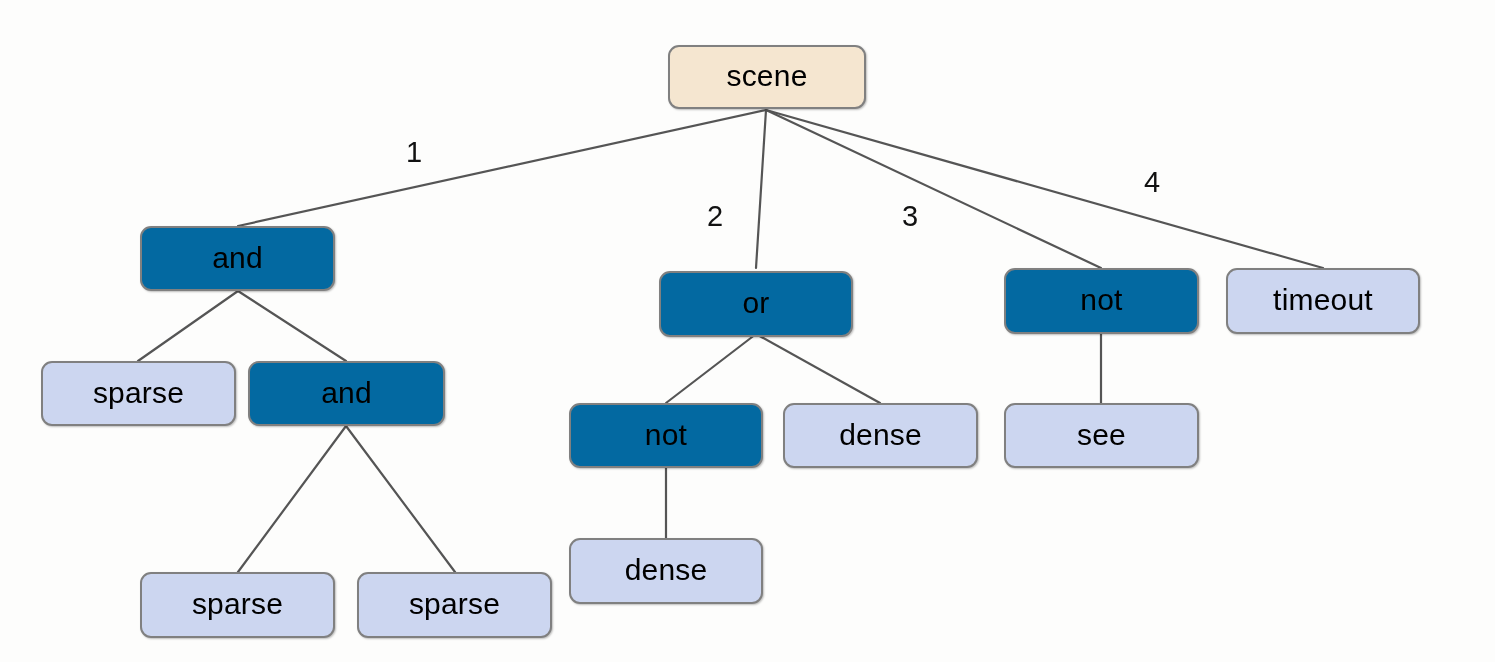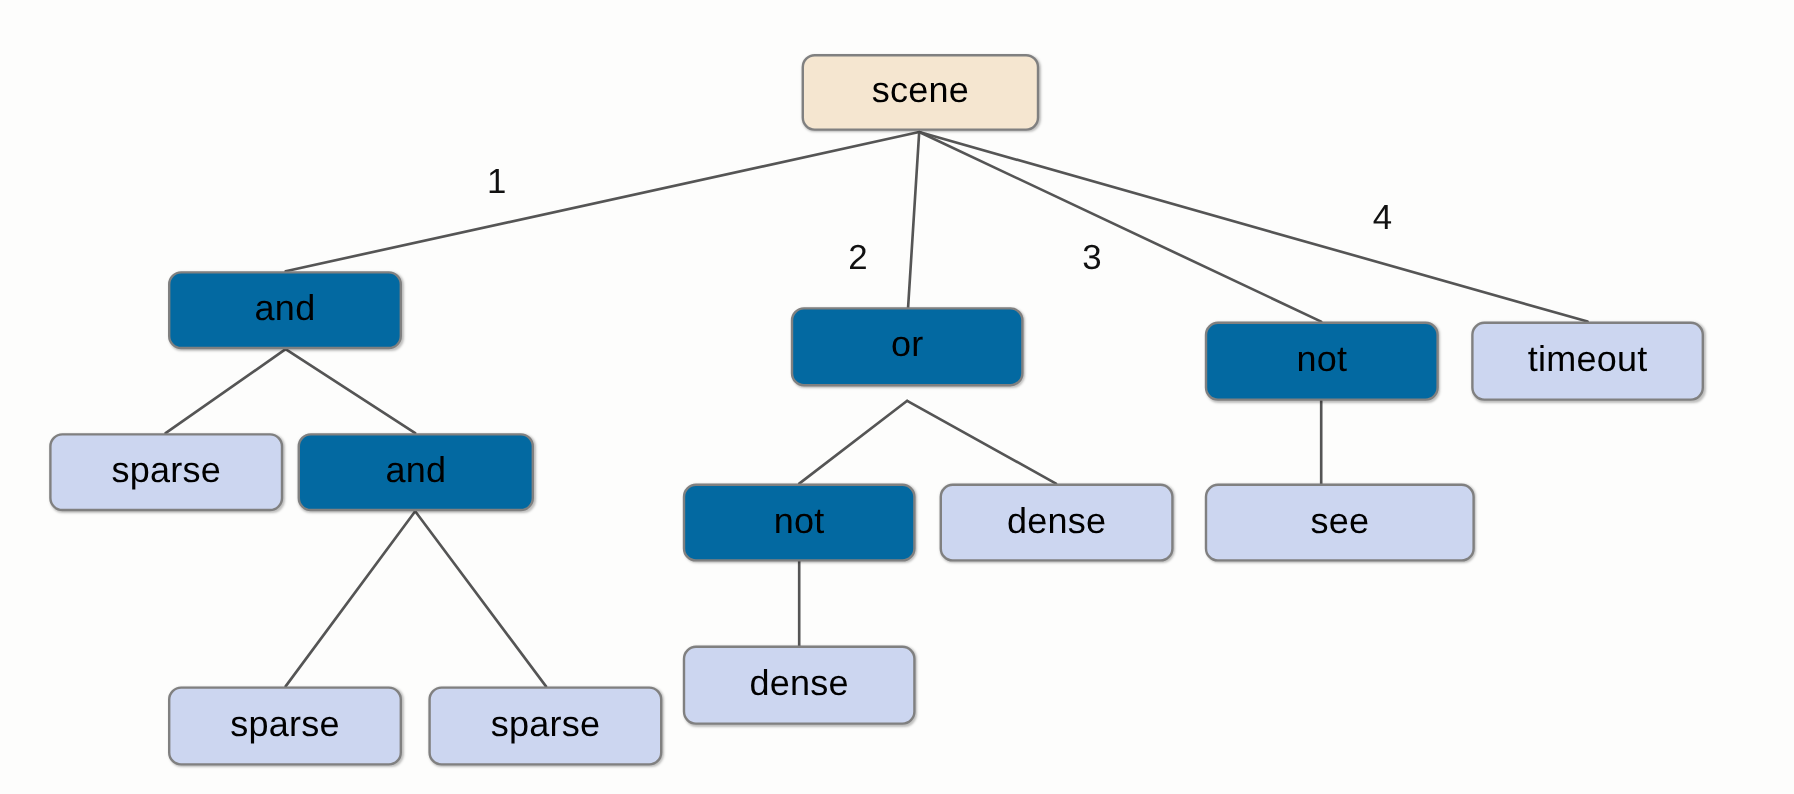--- a/index.html
+++ b/index.html
@@ -86,7 +86,7 @@
       <div class="node fill-op" style="left: 140px; top: 226px; width: 195px; height: 65px;">
         <span class="label">and</span>
       </div>
-      <div class="node fill-op" style="left: 659px; top: 256px; width: 194px; height: 66px;">
+      <div class="node fill-op" style="left: 659px; top: 271px; width: 194px; height: 66px;">
         <span class="label">or</span>
       </div>
       <div class="node fill-op" style="left: 1004px; top: 268px; width: 195px; height: 66px;">

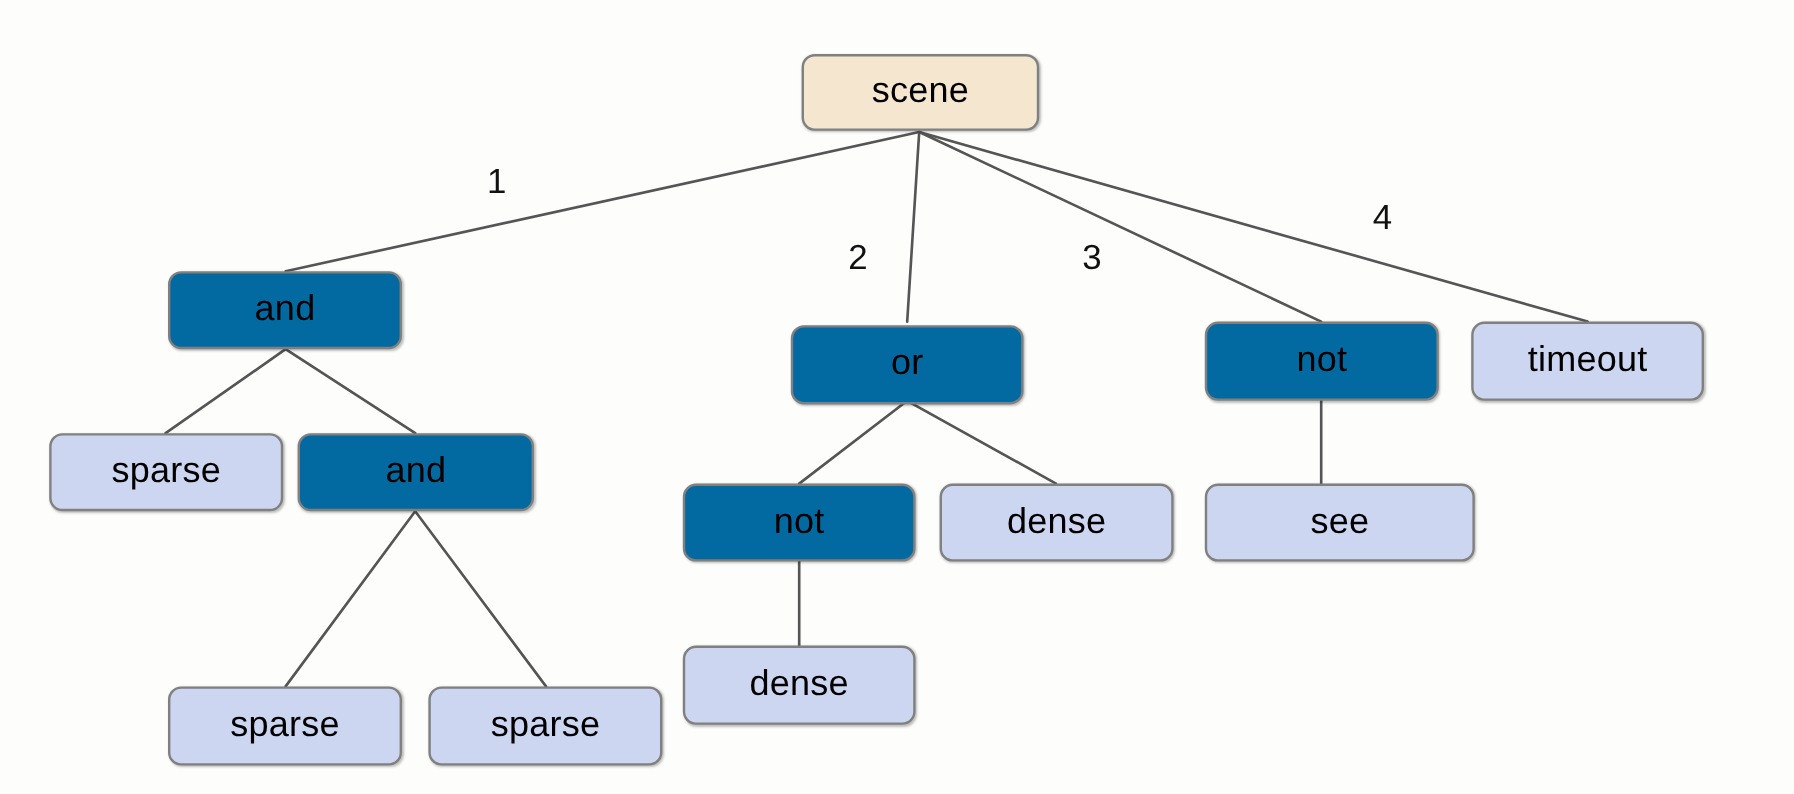--- a/index.html
+++ b/index.html
@@ -107,7 +107,7 @@
       <div class="node fill-term" style="left: 783px; top: 403px; width: 195px; height: 65px;">
         <span class="label">dense</span>
       </div>
-      <div class="node fill-term" style="left: 1004px; top: 403px; width: 225px; height: 65px;">
+      <div class="node fill-term" style="left: 1004px; top: 403px; width: 195px; height: 65px;">
         <span class="label">see</span>
       </div>
       <div class="node fill-term" style="left: 569px; top: 538px; width: 194px; height: 66px;">

